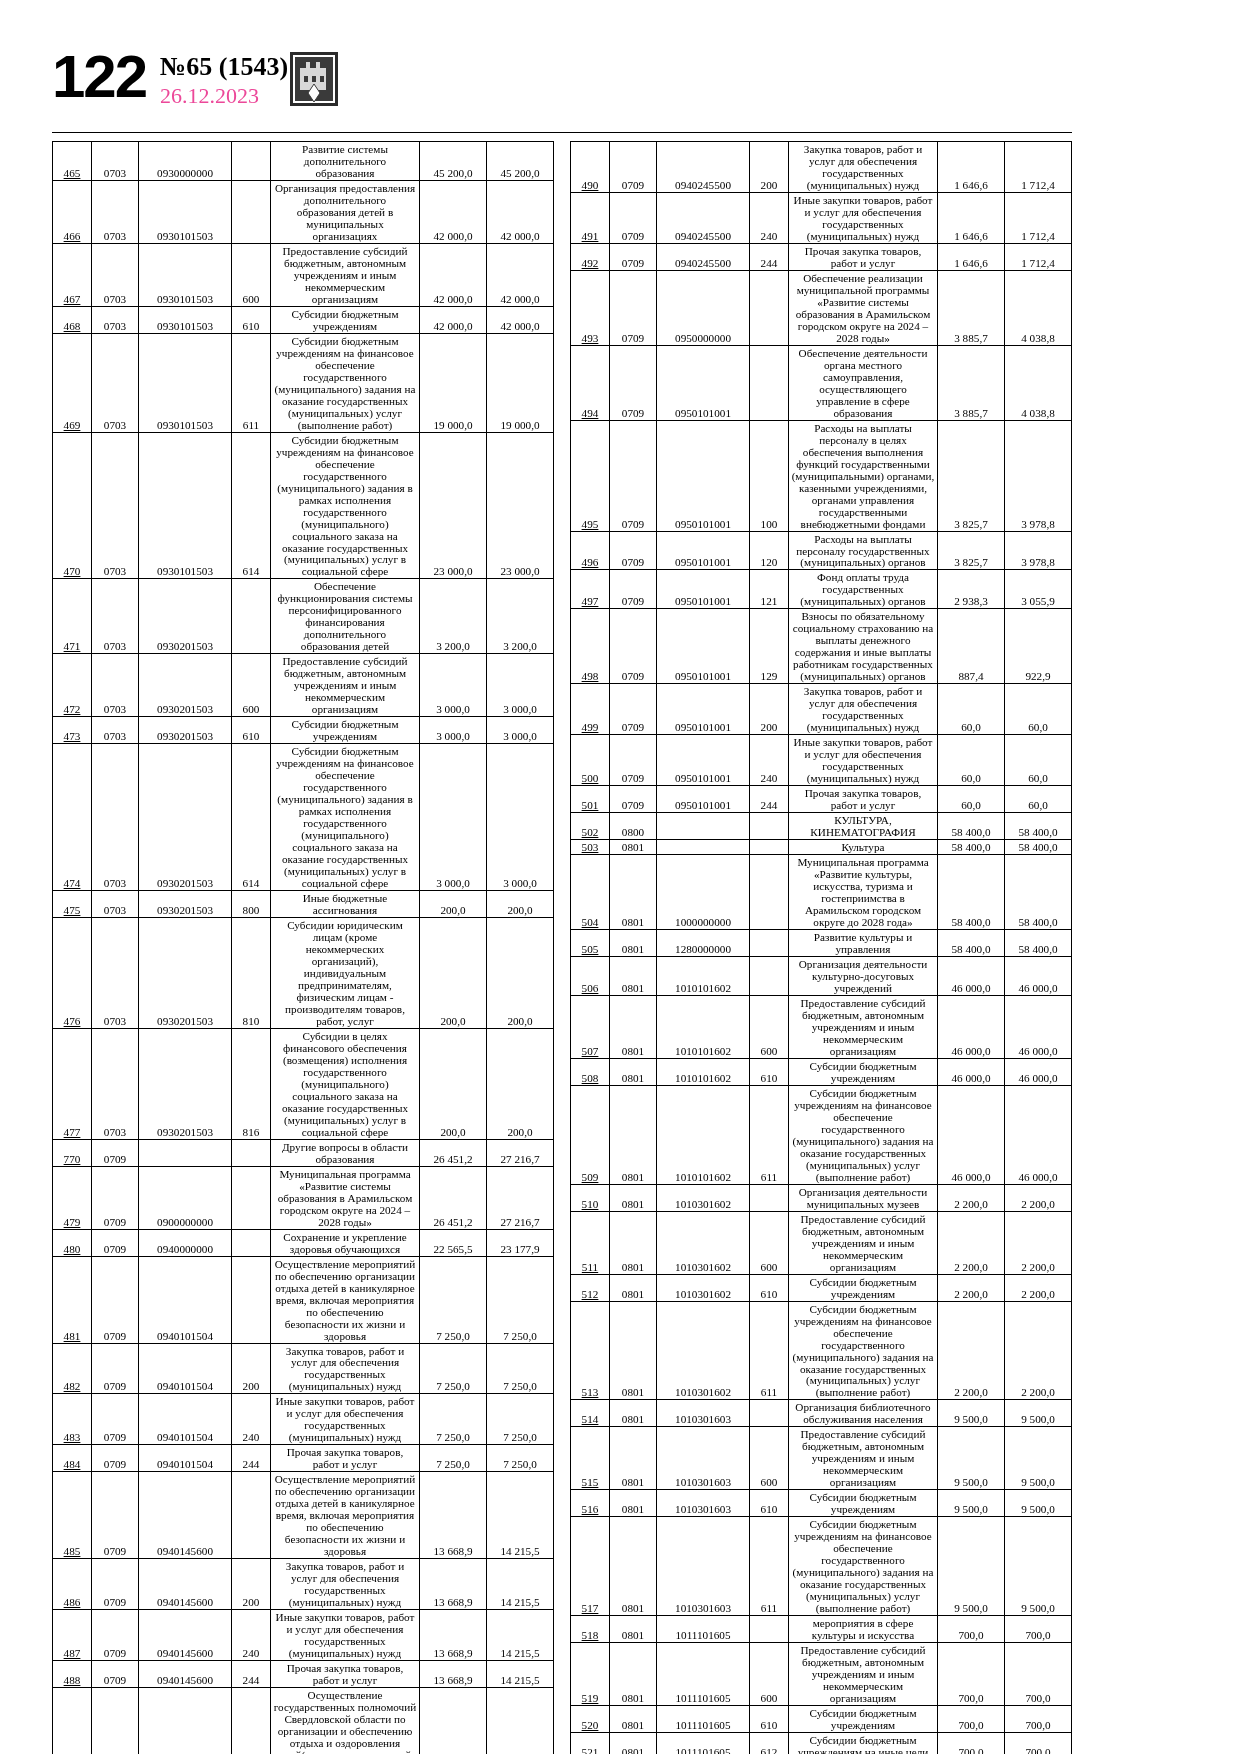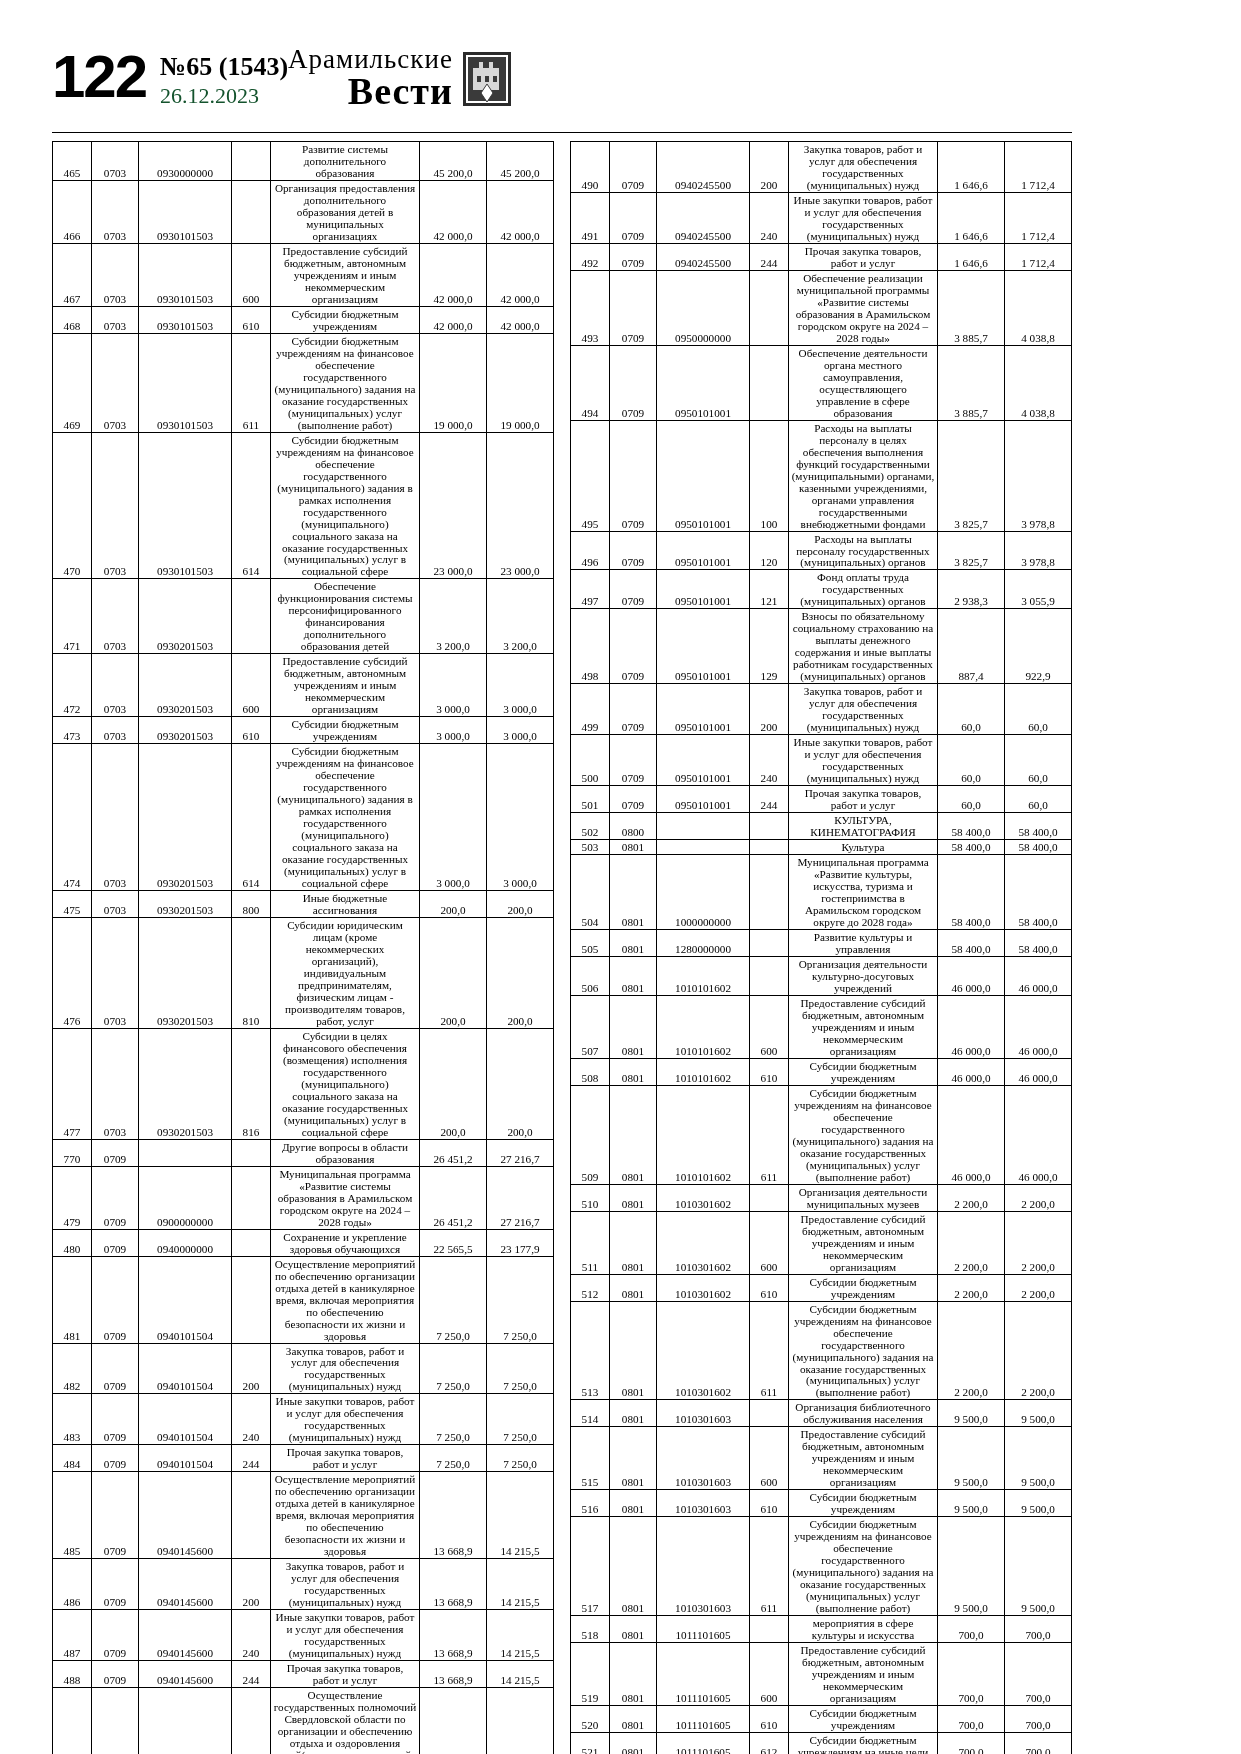--- a/index.html
+++ b/index.html
@@ -141,10 +141,6 @@
       <div class="issue-date">26.12.2023</div>
     </div>
     <div class="brand">
-      <div class="brand-text">
-        <div class="brand-line1">Арамильские</div>
-        <div class="brand-line2">Вести</div>
-      </div>
       <div class="crest">
         <svg width="52" height="64" viewBox="0 0 52 64" xmlns="http://www.w3.org/2000/svg">
           <rect x="2" y="6" width="48" height="54" fill="#2b2b2b"></rect>

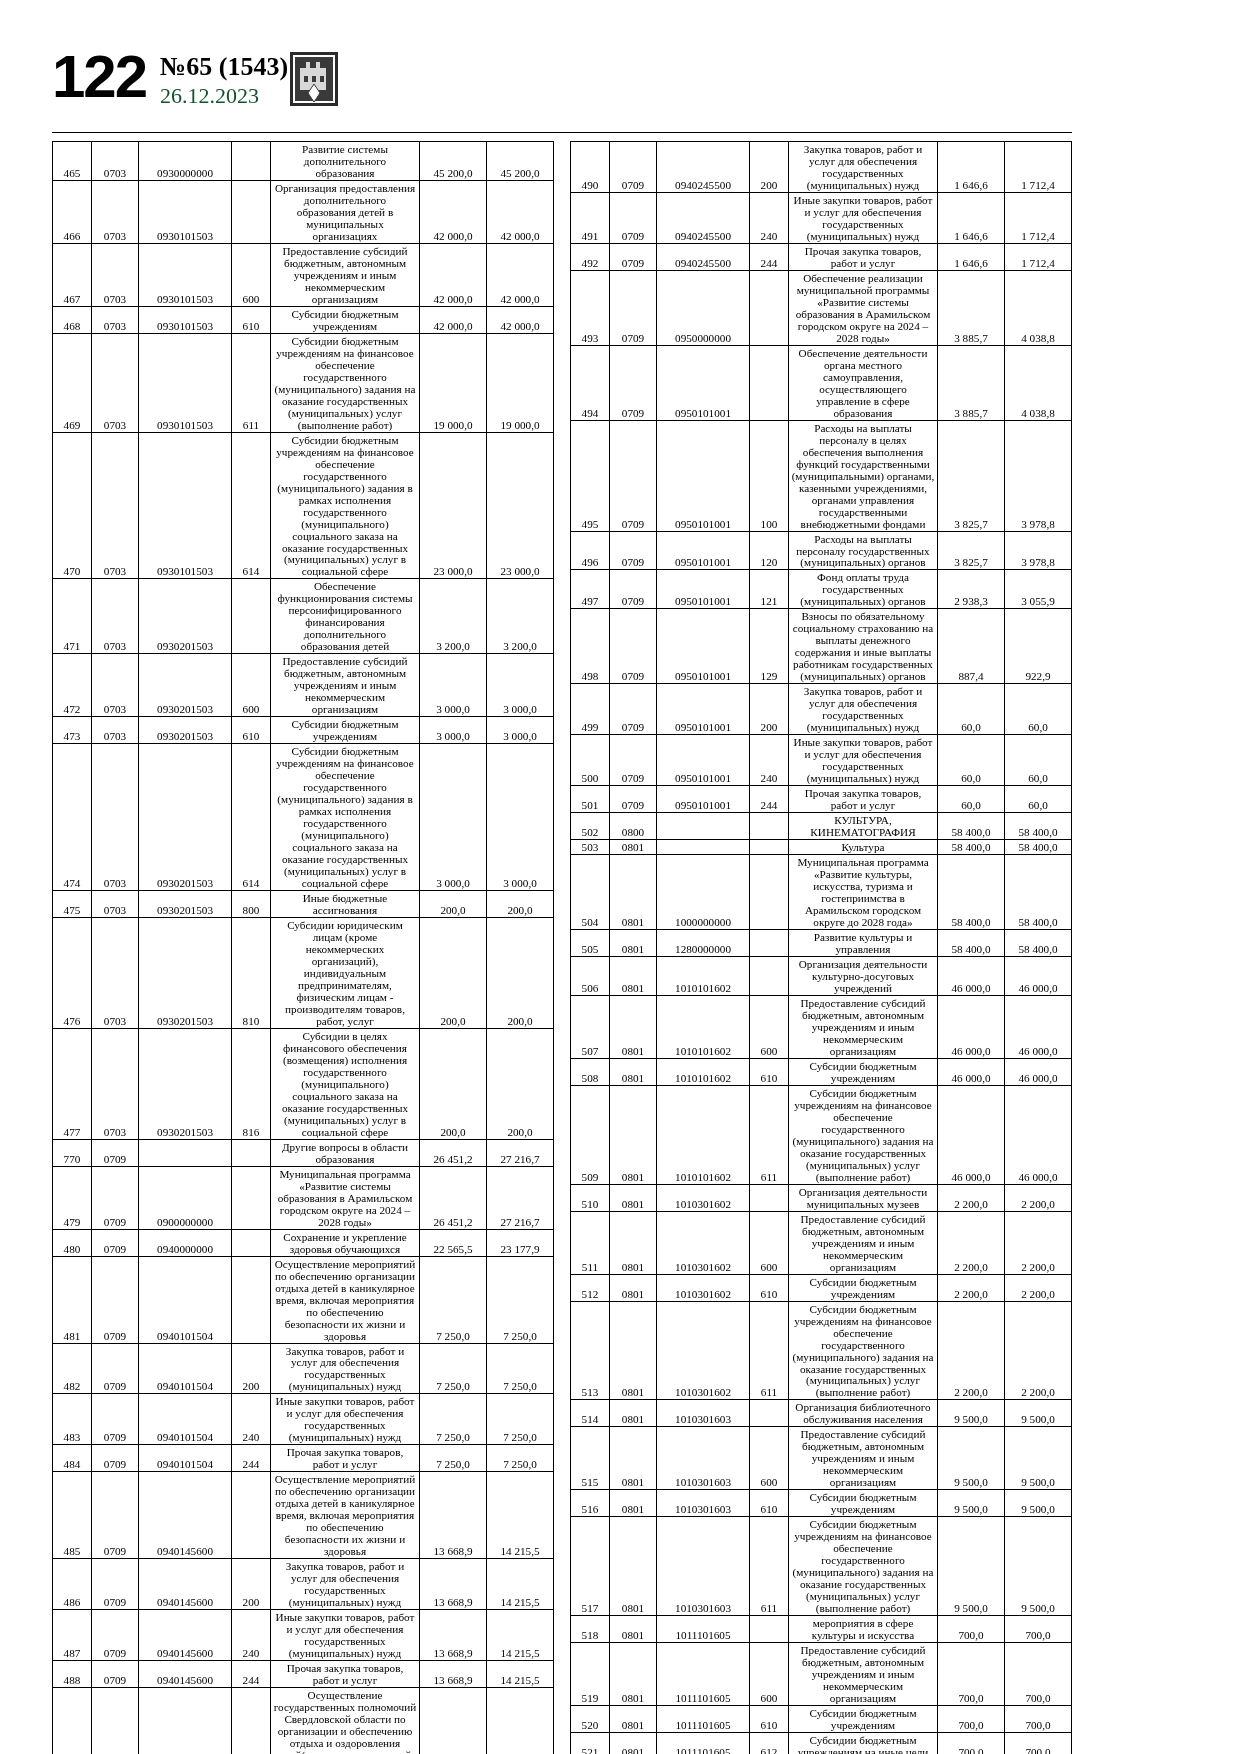--- a/index.html
+++ b/index.html
@@ -51,7 +51,7 @@
   .issue-date {
     font-family: "Liberation Serif", serif;
     font-size: 22px;
-    color: #14532d;
+    color: #ec4899;
   }
   .section-title {
     flex: 1;

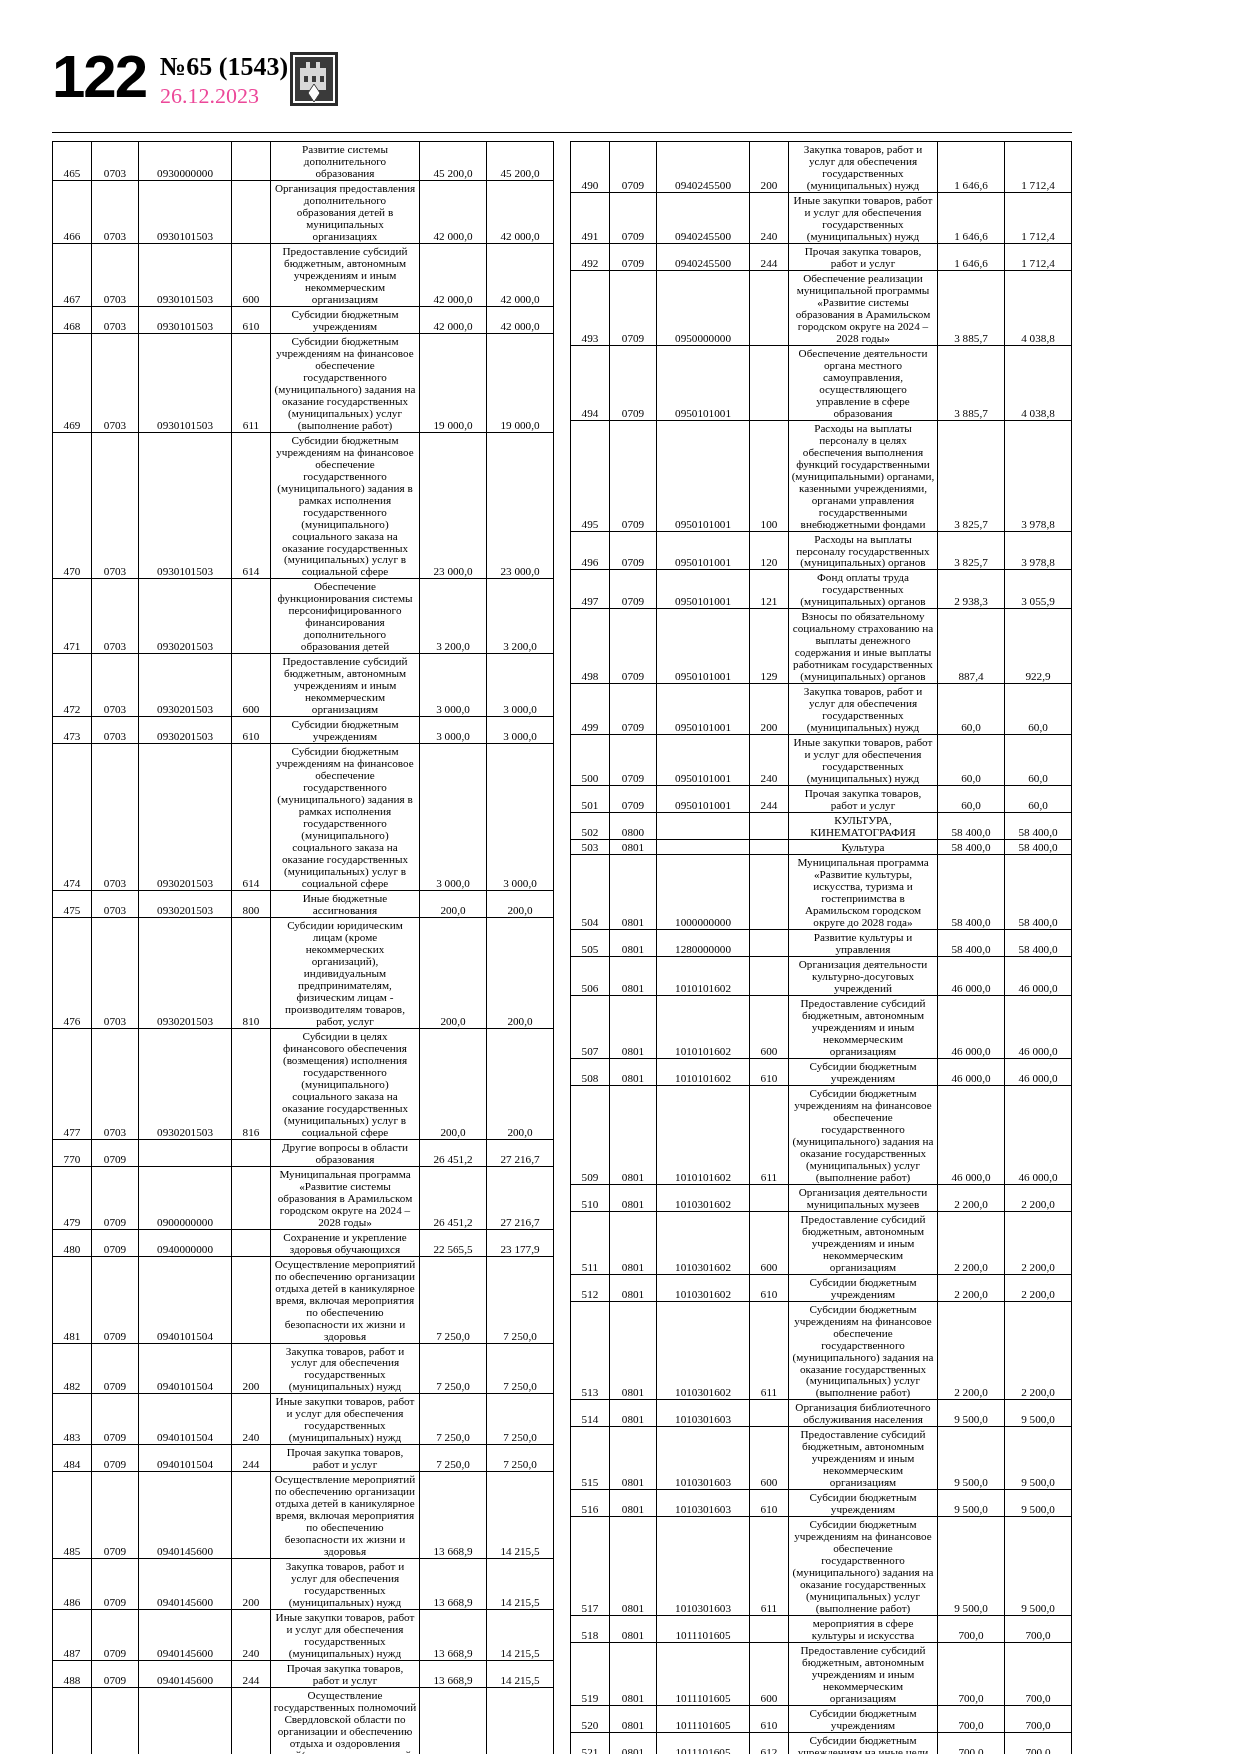--- a/index.html
+++ b/index.html
@@ -117,7 +117,7 @@
     text-align: center;
     height: 11px;
   }
-  td.c-num { width: 34px; }
+  td.c-num { width: 34px; text-decoration: underline; }
   td.c-sec { width: 42px; }
   td.c-prog { width: 88px; }
   td.c-vid { width: 34px; }

